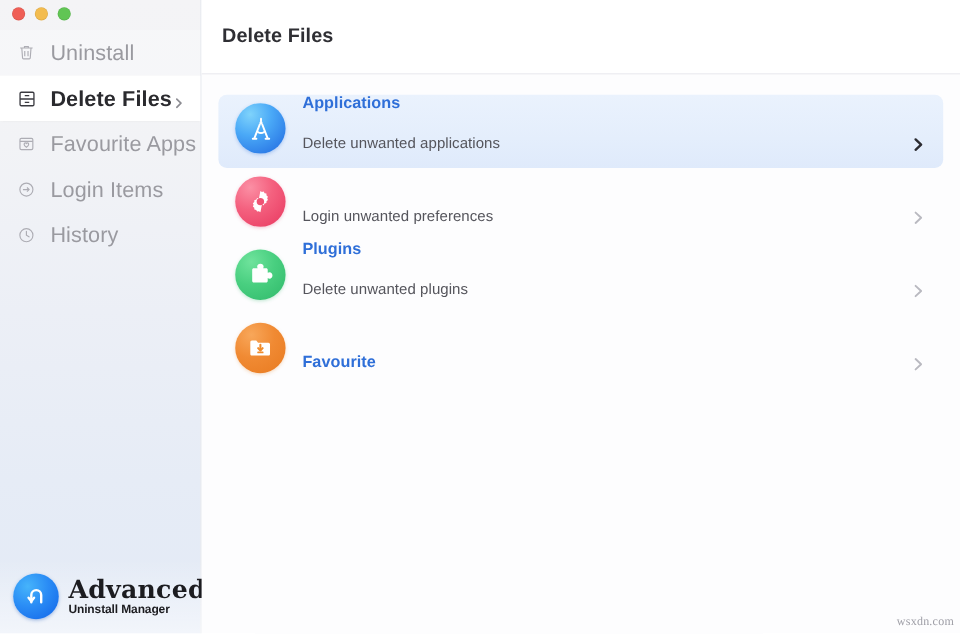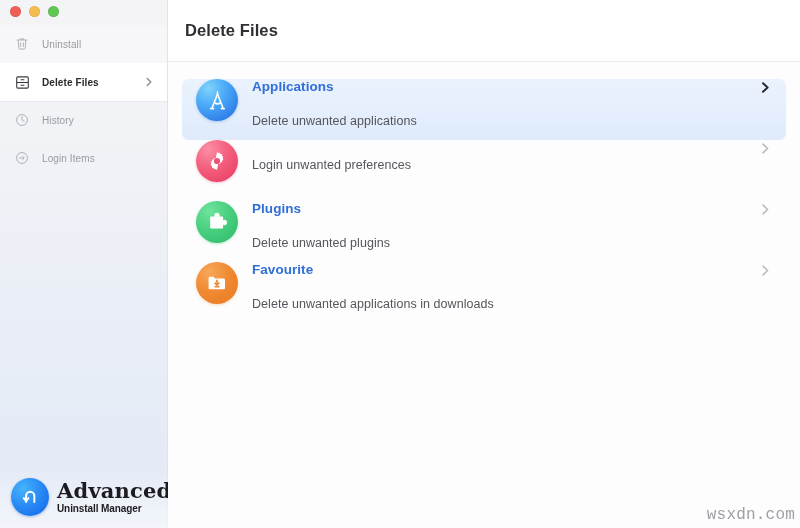--- a/index.html
+++ b/index.html
@@ -64,7 +64,7 @@
     align-items: center;
     padding: 0 12px 0 12px;
     color: #9a9aa0;
-    font-size: 10px;
+    font-size: 18px;
     letter-spacing: .1px;
     cursor: default;
   }

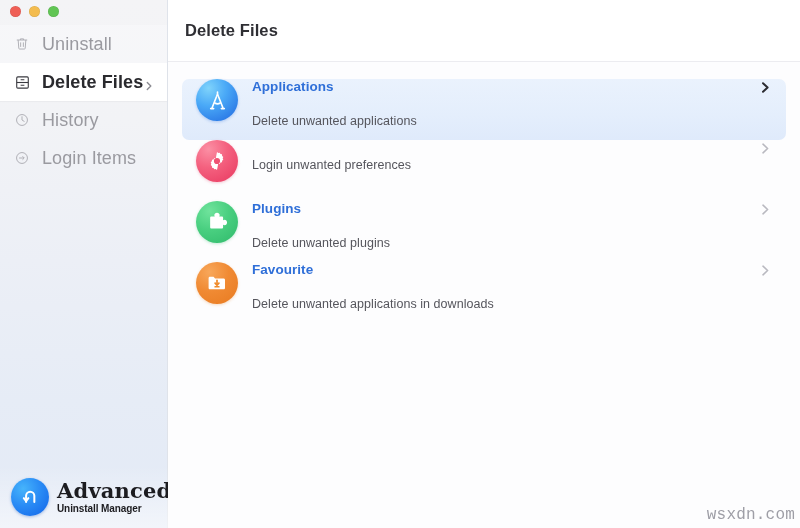--- a/index.html
+++ b/index.html
@@ -174,8 +174,8 @@
     position: relative;
     height: 61px;
     display: flex;
-    align-items: flex-start;
-    padding: 0 14px 0 14px;
+    align-items: flex-end;
+    padding: 0 14px 12px 14px;
     border-radius: 7px;
     cursor: default;
   }

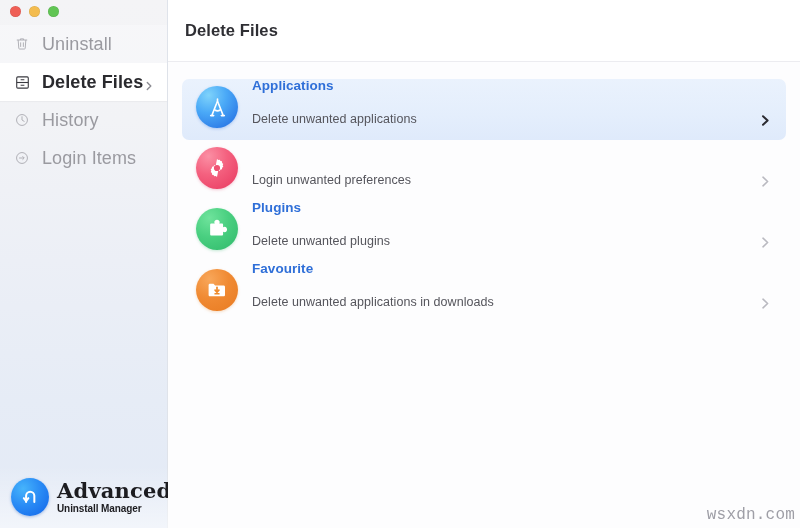--- a/index.html
+++ b/index.html
@@ -289,6 +289,17 @@
         </span>
       </div>
 
+      <div class="nav-item">
+        <span class="nav-icon">
+          <svg width="16" height="16" viewBox="0 0 20 20" fill="none" stroke="currentColor" stroke-width="1.2">
+            <rect x="3.3" y="4.2" width="13.4" height="11.6" rx="1.4"></rect>
+            <path d="M3.3 7.2h13.4"></path>
+            <path d="M10 13.4s-2.4-1.5-2.4-3.05c0-.82.66-1.45 1.42-1.45.52 0 .85.27.98.5.13-.23.46-.5.98-.5.76 0 1.42.63 1.42 1.45C12.4 11.9 10 13.4 10 13.4z"></path>
+          </svg>
+        </span>
+        <span class="nav-label">Favourite Apps</span>
+
+      </div>
 
       <div class="nav-item">
         <span class="nav-icon">

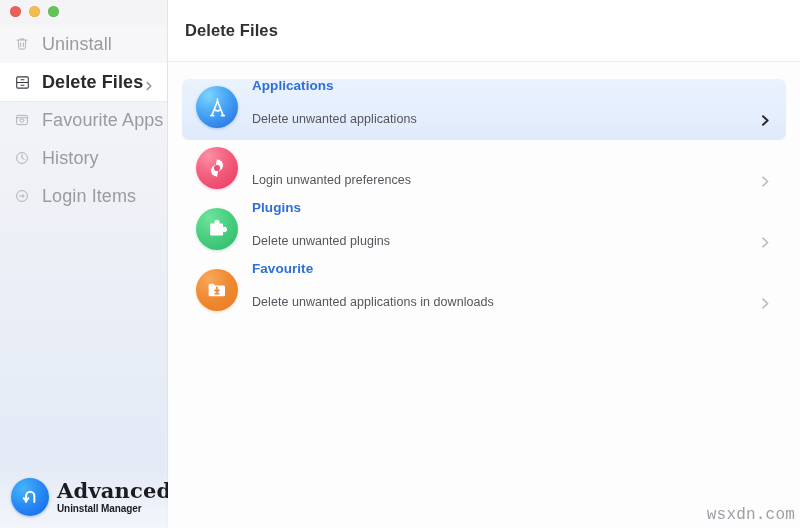--- a/index.html
+++ b/index.html
@@ -305,10 +305,11 @@
         <span class="nav-icon">
           <svg width="16" height="16" viewBox="0 0 20 20" fill="none" stroke="currentColor" stroke-width="1.2">
             <circle cx="10" cy="10" r="6.8"></circle>
-            <path d="M10 5.9V10l2.7 1.7" stroke-linecap="round"></path>
-          </svg>
-        </span>
-        <span class="nav-label">History</span>
+            <path d="M6.4 10h6.1"></path>
+            <path d="M10.6 7.8L12.8 10l-2.2 2.2"></path>
+          </svg>
+        </span>
+        <span class="nav-label">Login Items</span>
 
       </div>
 
@@ -316,11 +317,10 @@
         <span class="nav-icon">
           <svg width="16" height="16" viewBox="0 0 20 20" fill="none" stroke="currentColor" stroke-width="1.2">
             <circle cx="10" cy="10" r="6.8"></circle>
-            <path d="M6.4 10h6.1"></path>
-            <path d="M10.6 7.8L12.8 10l-2.2 2.2"></path>
-          </svg>
-        </span>
-        <span class="nav-label">Login Items</span>
+            <path d="M10 5.9V10l2.7 1.7" stroke-linecap="round"></path>
+          </svg>
+        </span>
+        <span class="nav-label">History</span>
 
       </div>
 

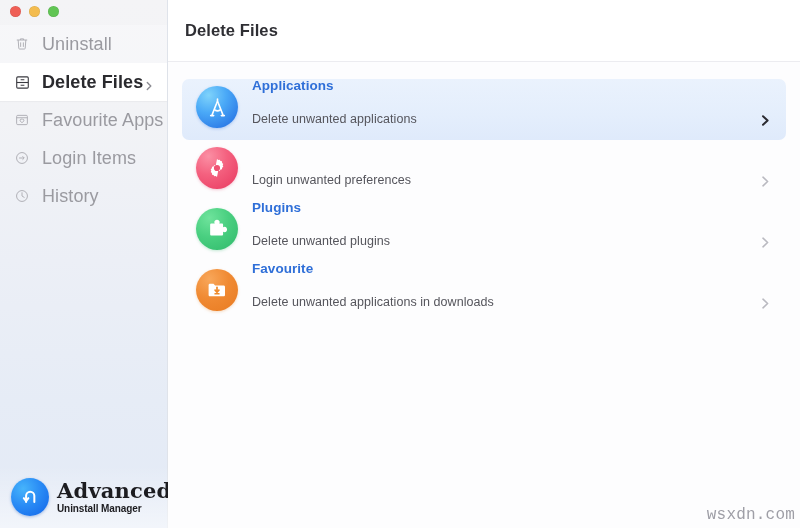--- a/index.html
+++ b/index.html
@@ -416,7 +416,6 @@
         </span>
         <div class="row-text">
           <div class="row-title">Favourite</div>
-          <div class="row-sub">Delete unwanted applications in downloads</div>
         </div>
         <span class="row-chevron">
           <svg width="13" height="15" viewBox="0 0 13 15" fill="none" stroke="currentColor" stroke-width="1.6" stroke-linecap="round" stroke-linejoin="round">

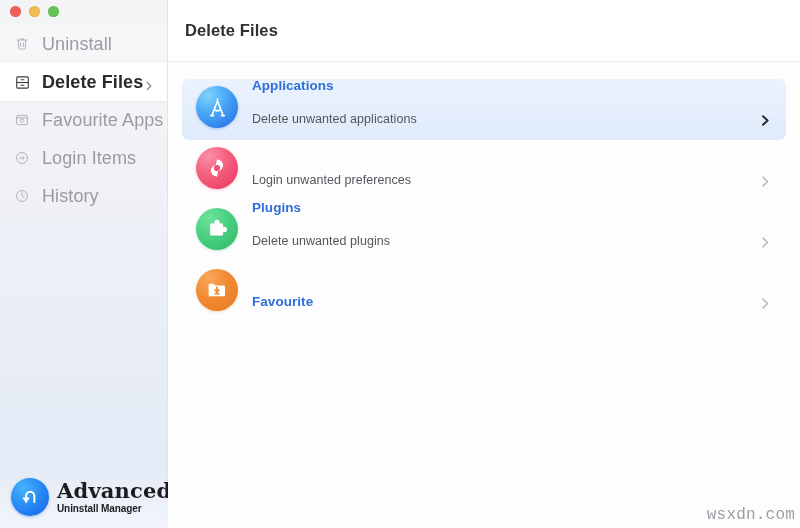--- a/index.html
+++ b/index.html
@@ -239,10 +239,10 @@
   #watermark {
     position: absolute;
     right: 5px; bottom: 4px;
-    font-size: 16px;
+    font-size: 10px;
     color: #9e9ea6;
     letter-spacing: .2px;
-    font-family: Liberation Mono, monospace;
+    font-family: Liberation Serif, serif;
   }
 </style>
 </head>

